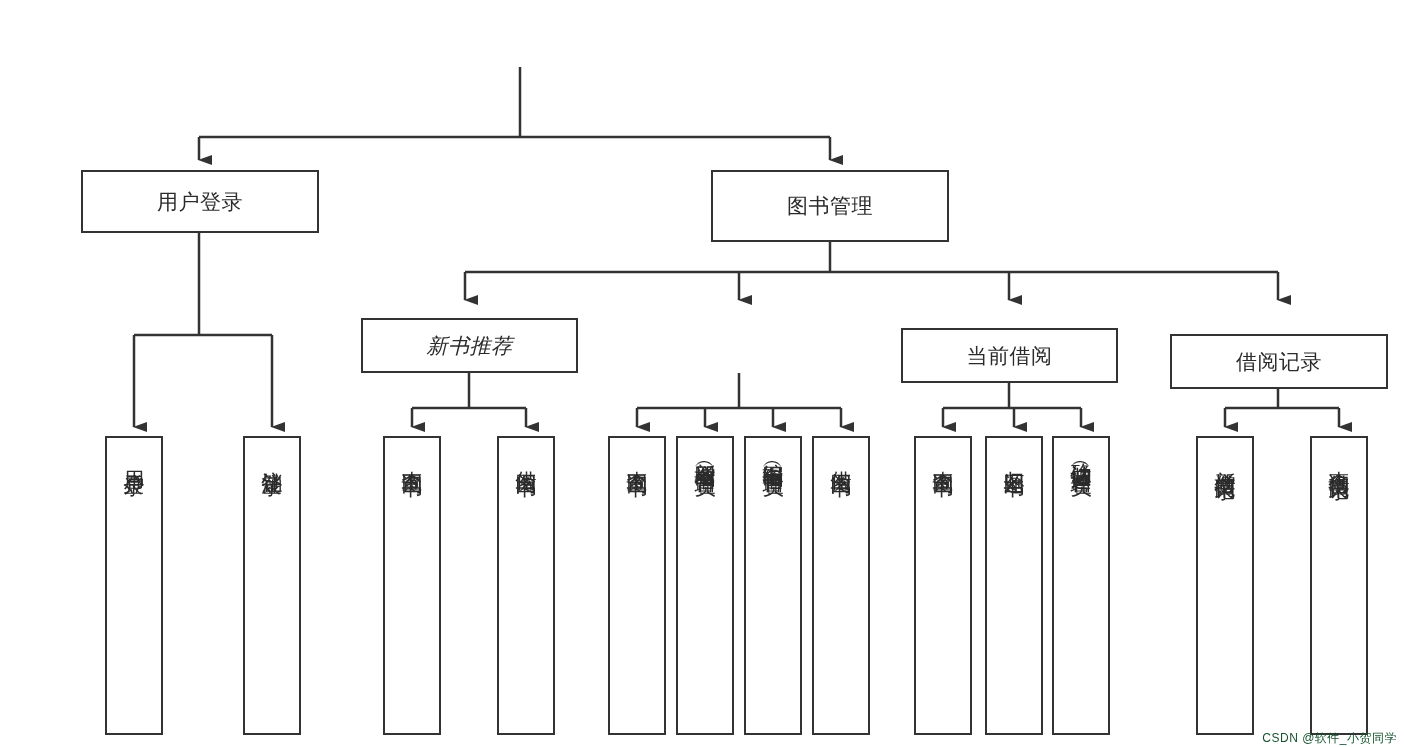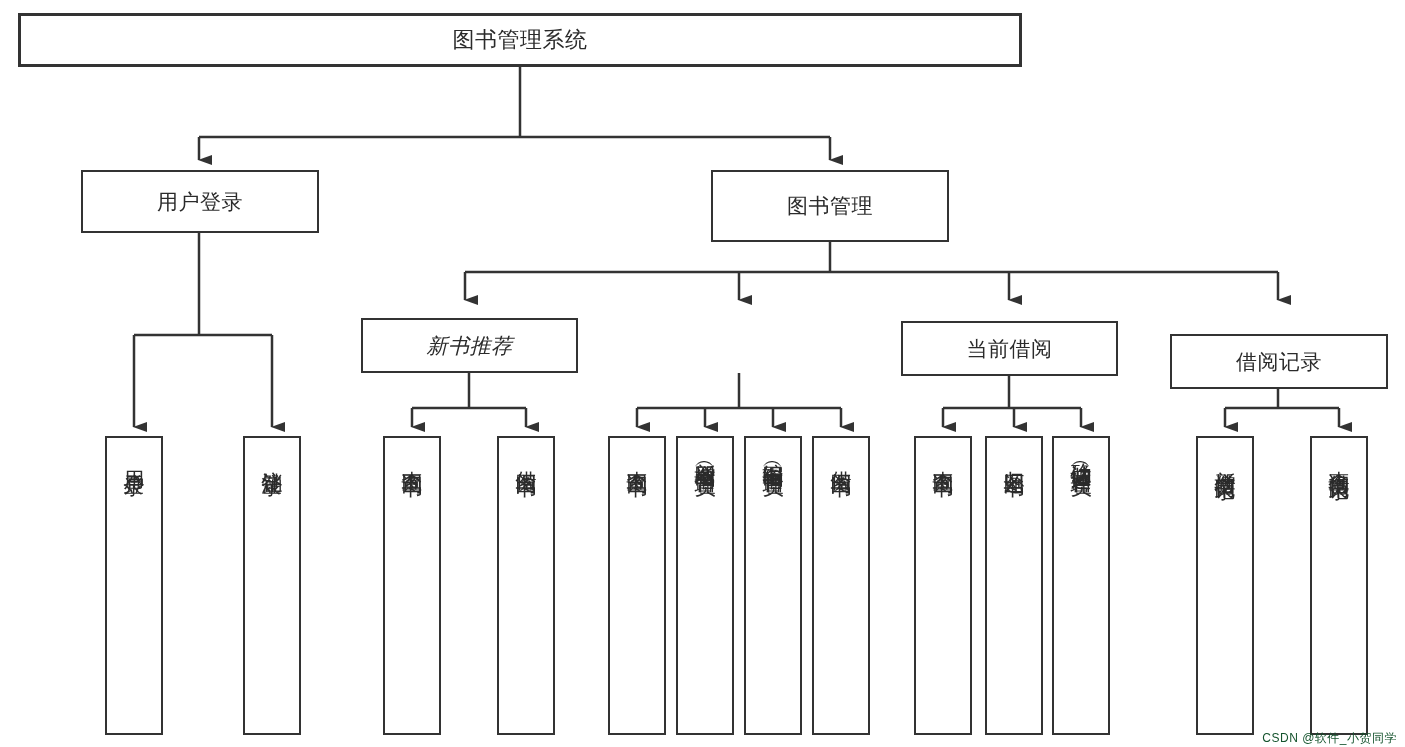--- a/index.html
+++ b/index.html
@@ -134,9 +134,6 @@
     </g>
   </svg>
 
-  <div class="node root" style="left:18px; top:13px; width:1004px; height:54px;">
-    <span class="node-label">图书管理系统</span>
-  </div>
 
   <div class="node" style="left:81px; top:170px; width:238px; height:63px;">
     <span class="node-label">用户登录</span>

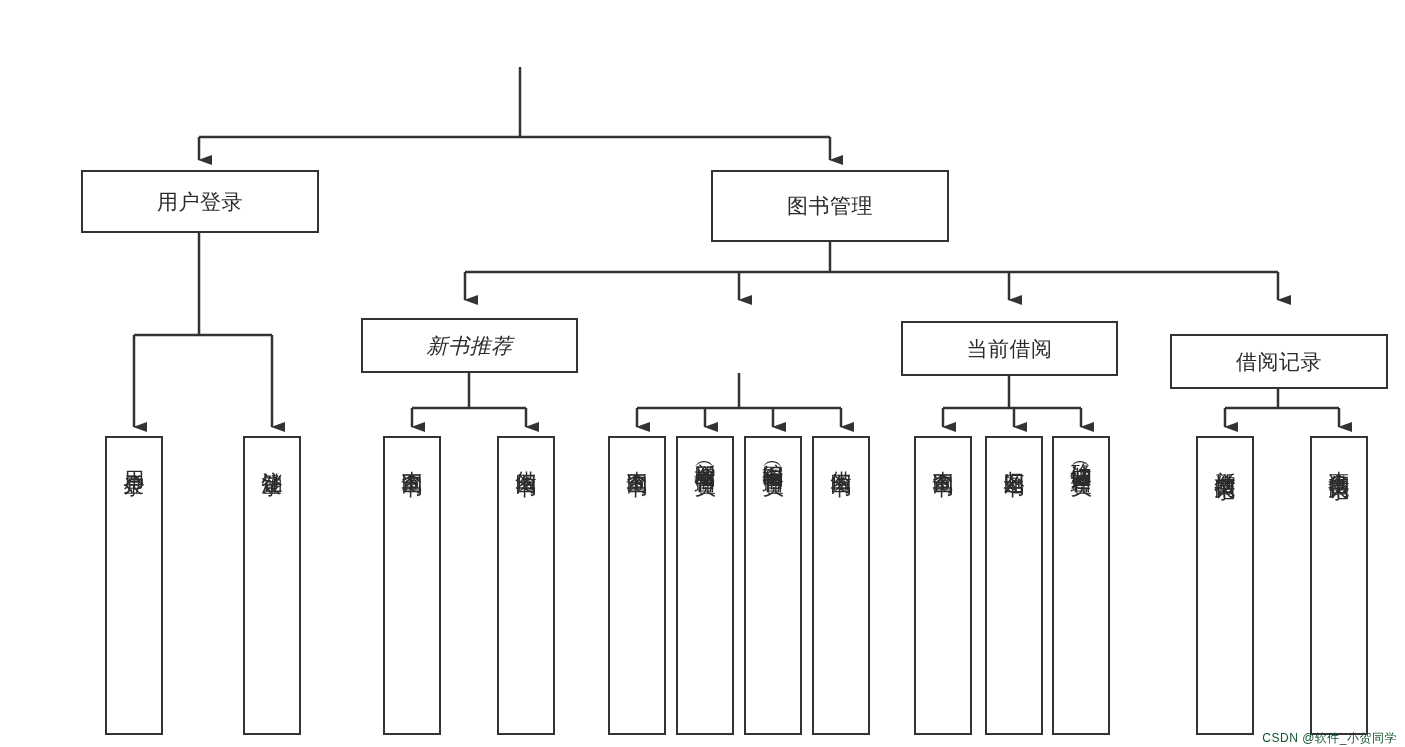--- a/index.html
+++ b/index.html
@@ -145,7 +145,7 @@
   <div class="node" style="left:361px; top:318px; width:217px; height:55px;font-style:italic;">
     <span class="node-label">新书推荐</span>
   </div>
-  <div class="node" style="left:901px; top:321px; width:217px; height:55px;">
+  <div class="node" style="left:901px; top:328px; width:217px; height:55px;">
     <span class="node-label">当前借阅</span>
   </div>
   <div class="node" style="left:1170px; top:318px; width:218px; height:55px;margin-top:16px;">

